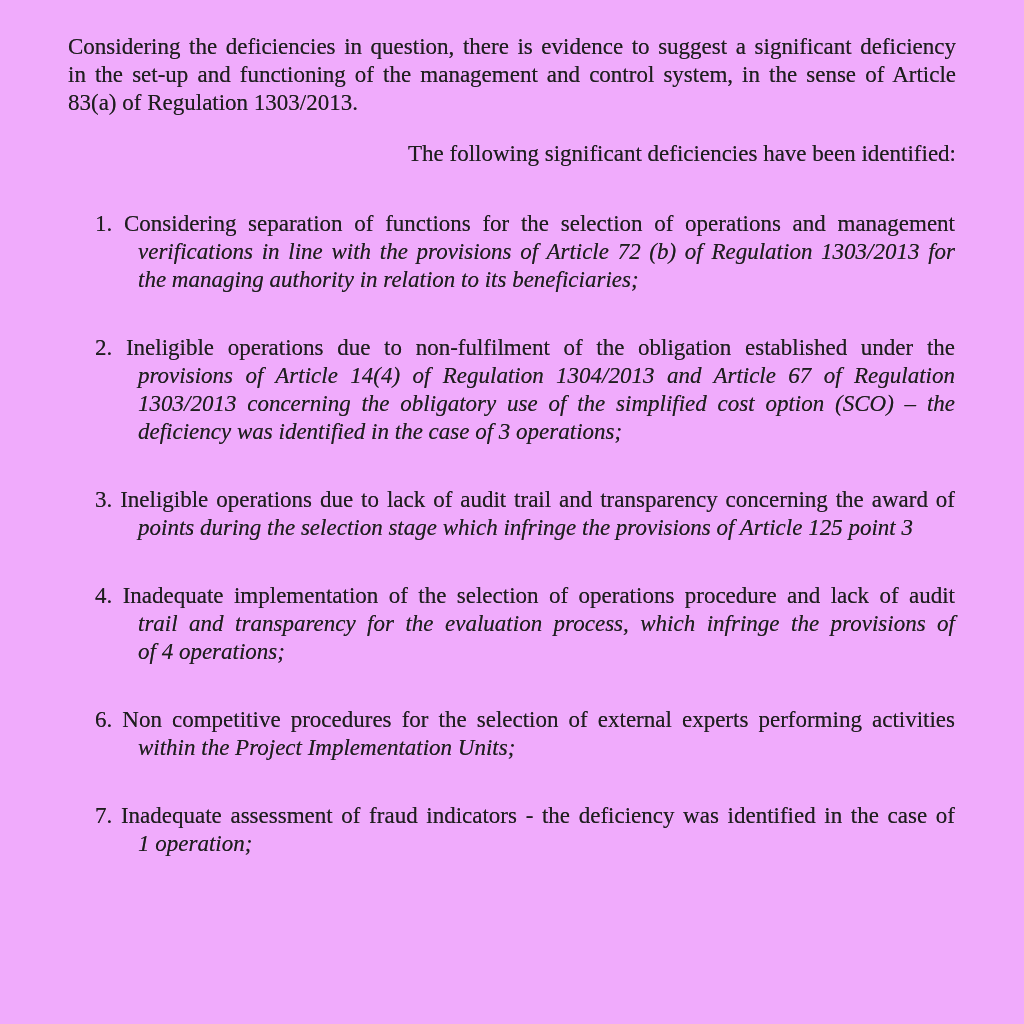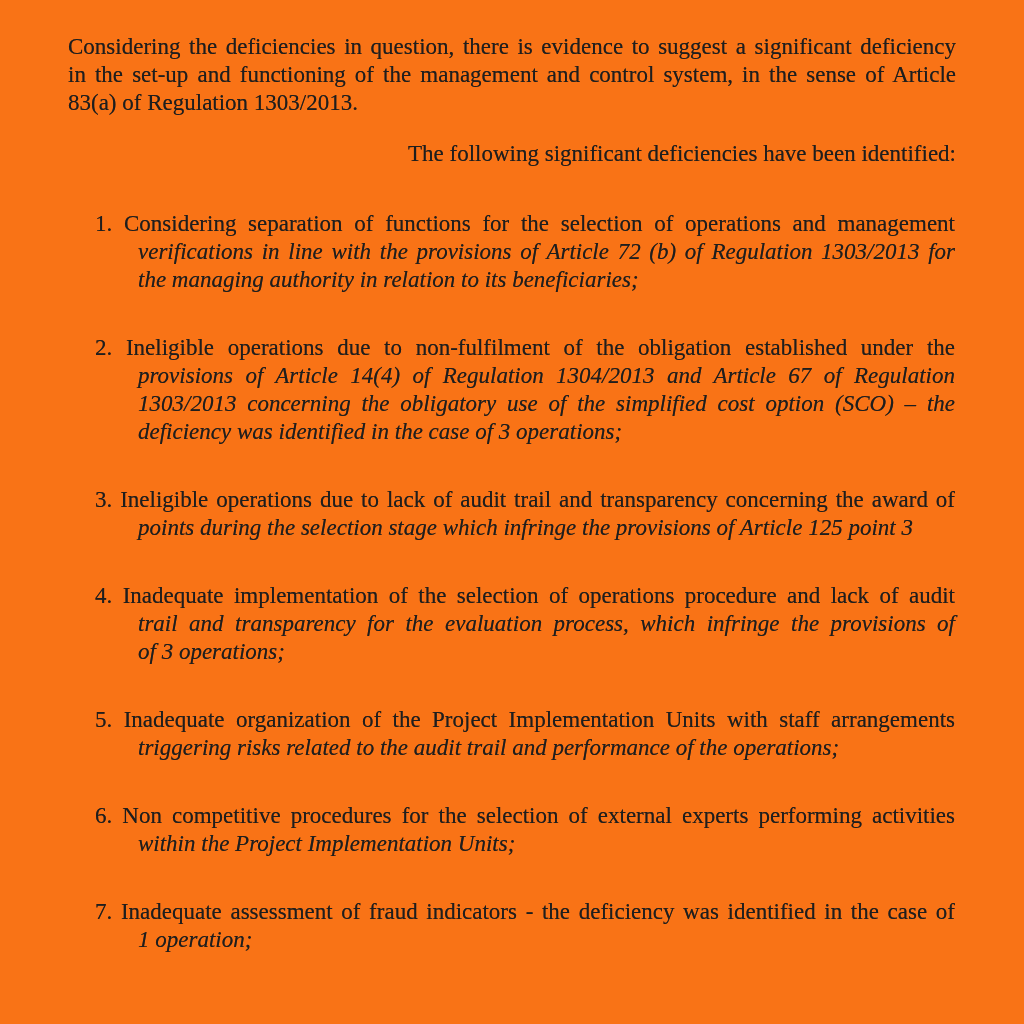--- a/index.html
+++ b/index.html
@@ -13,7 +13,7 @@
     height: 1024px;
     box-sizing: border-box;
     padding: 33px 68px 0 68px;
-    background: #f97316;
+    background: #f0abfc;
     overflow: hidden;
     font-family: "Liberation Serif", "DejaVu Serif", serif;
     font-size: 23px;

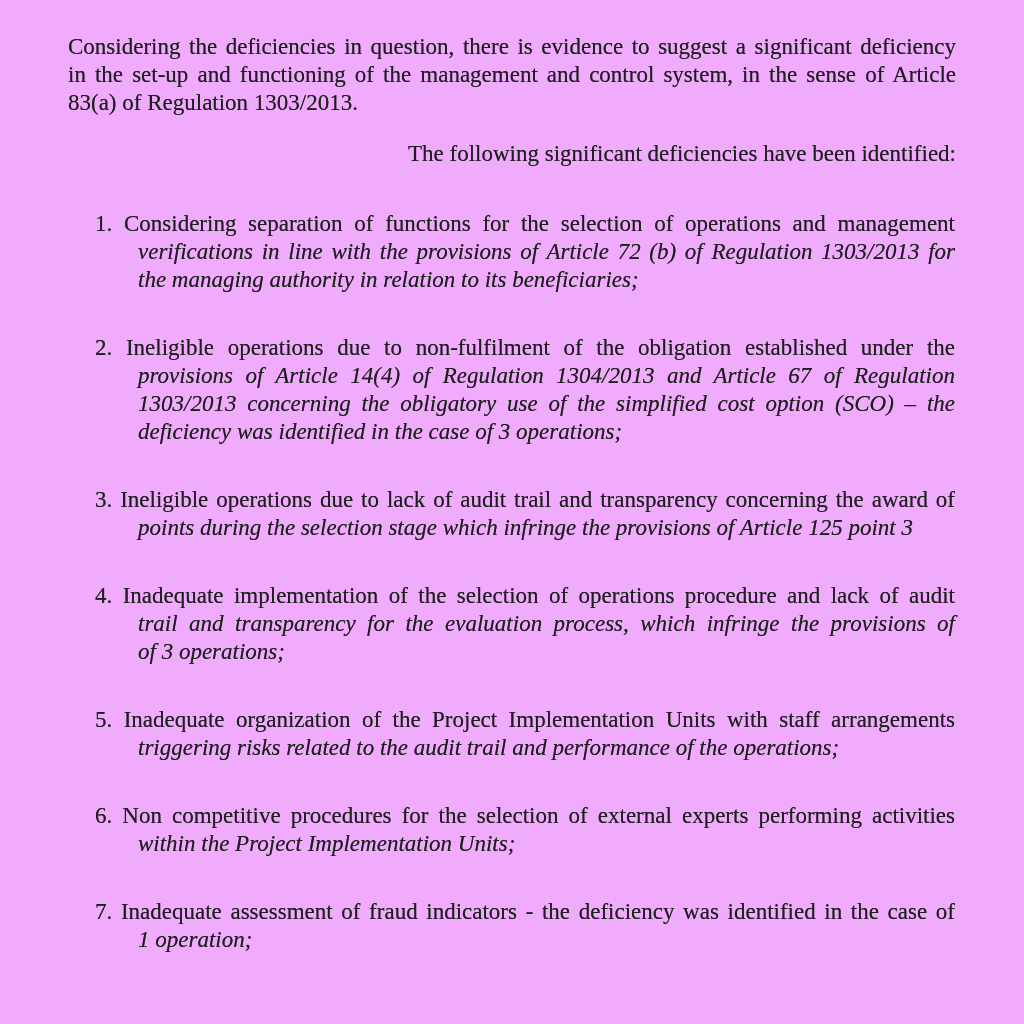--- a/index.html
+++ b/index.html
@@ -100,7 +100,7 @@
         <div class="first-line"><span class="num">4.</span> <span>Inadequate implementation of the selection of operations procedure and lack of audit</span></div>
         <div class="cont-lines justify-block">
           <div class="line">trail and transparency for the evaluation process, which infringe the provisions of</div>
-          <div class="line">of 3 operations;</div>
+          <div class="line">of 4 operations;</div>
         </div>
       </div>
 

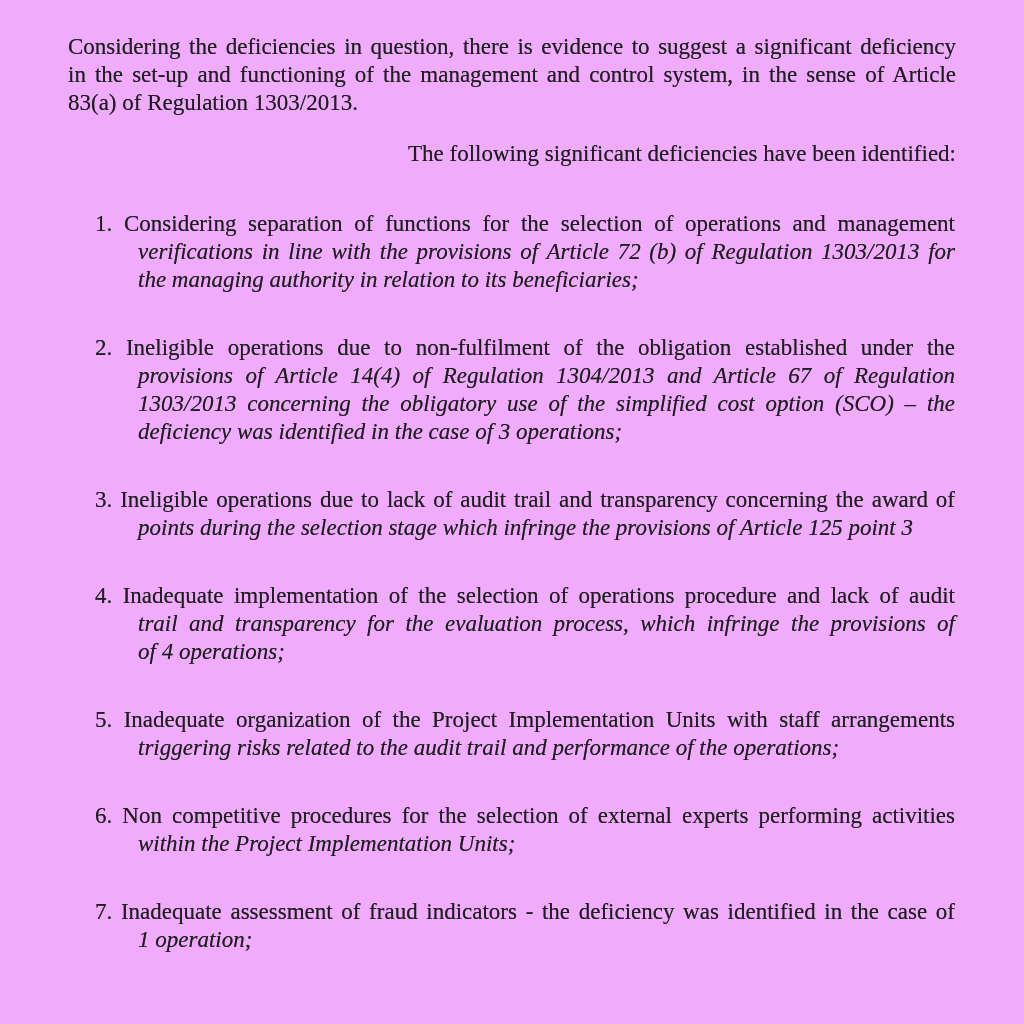--- a/index.html
+++ b/index.html
@@ -104,12 +104,6 @@
         </div>
       </div>
 
-      <div class="item">
-        <div class="first-line"><span class="num">5.</span> <span>Inadequate organization of the Project Implementation Units with staff arrangements</span></div>
-        <div class="cont-lines justify-block">
-          <div class="line">triggering risks related to the audit trail and performance of the operations;</div>
-        </div>
-      </div>
 
       <div class="item">
         <div class="first-line"><span class="num">6.</span> <span>Non competitive procedures for the selection of external experts performing activities</span></div>

